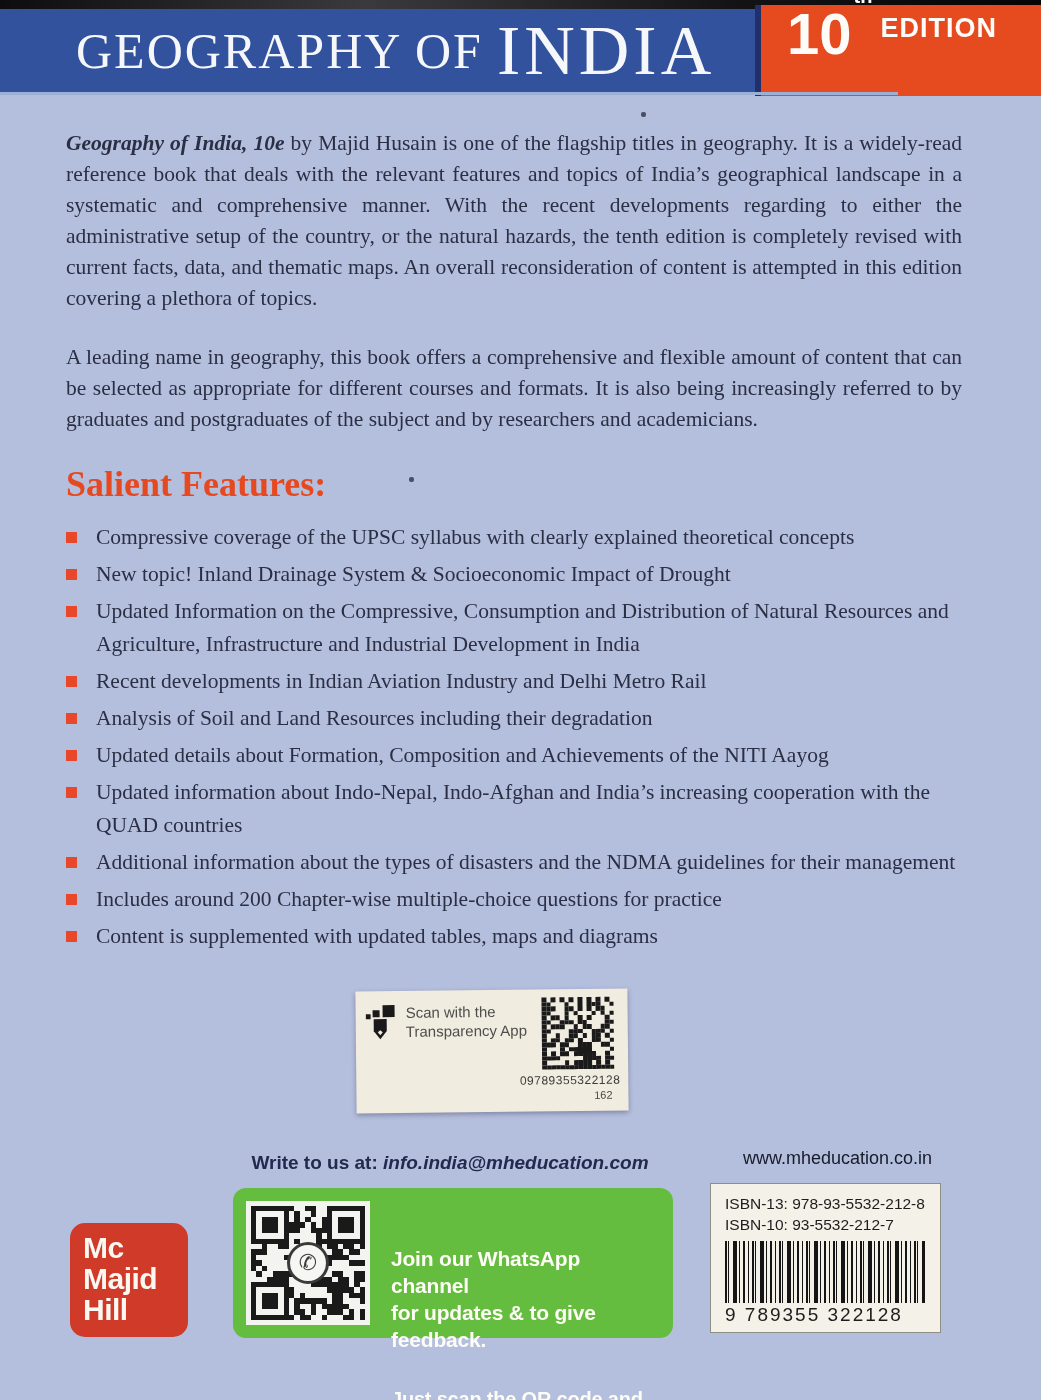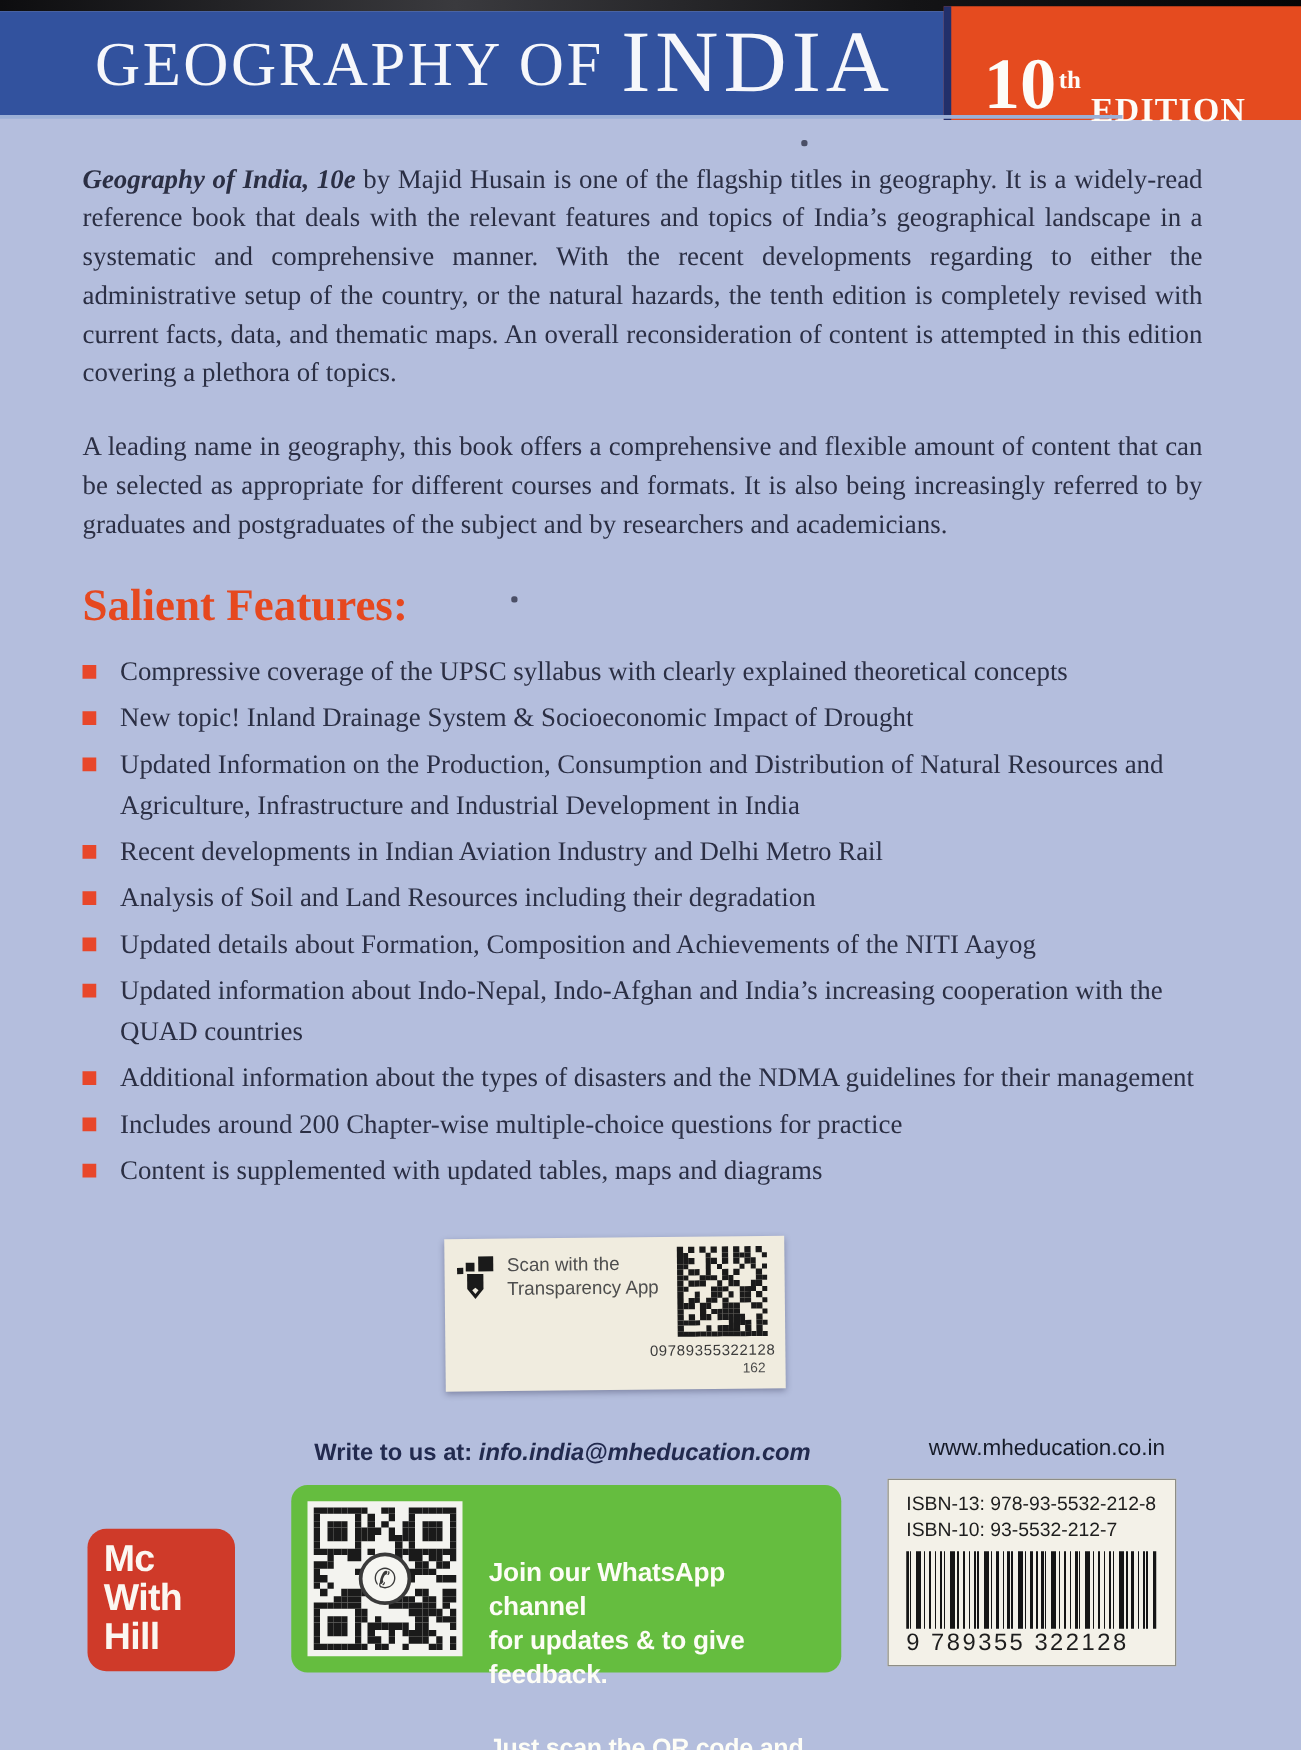--- a/index.html
+++ b/index.html
@@ -19,8 +19,8 @@
   .title-regular{font-size:50px;letter-spacing:2px;}
   .title-emphasis{font-size:70px;letter-spacing:4px;margin-left:14px;}
   .edition-block{position:absolute;left:755px;top:-4px;width:286px;height:91px;background:#e54b1f;
-    border-left:6px solid #222f6b;display:flex;align-items:flex-end;
-    font-family:Liberation Serif, serif;color:#fdfcf8;padding-left:26px;box-sizing:border-box;}
+    border-left:6px solid #222f6b;display:flex;align-items:flex-start;
+    font-family:Liberation Sans, sans-serif;color:#fdfcf8;padding-left:26px;box-sizing:border-box;}
   .ed-num{font-size:58px;font-weight:bold;line-height:1;}
   .ed-sup{font-size:20px;font-weight:bold;position:relative;top:-20px;margin-left:2px;}
   .ed-word{font-size:27px;font-weight:bold;letter-spacing:1px;margin-left:8px;position:relative;top:8px;}

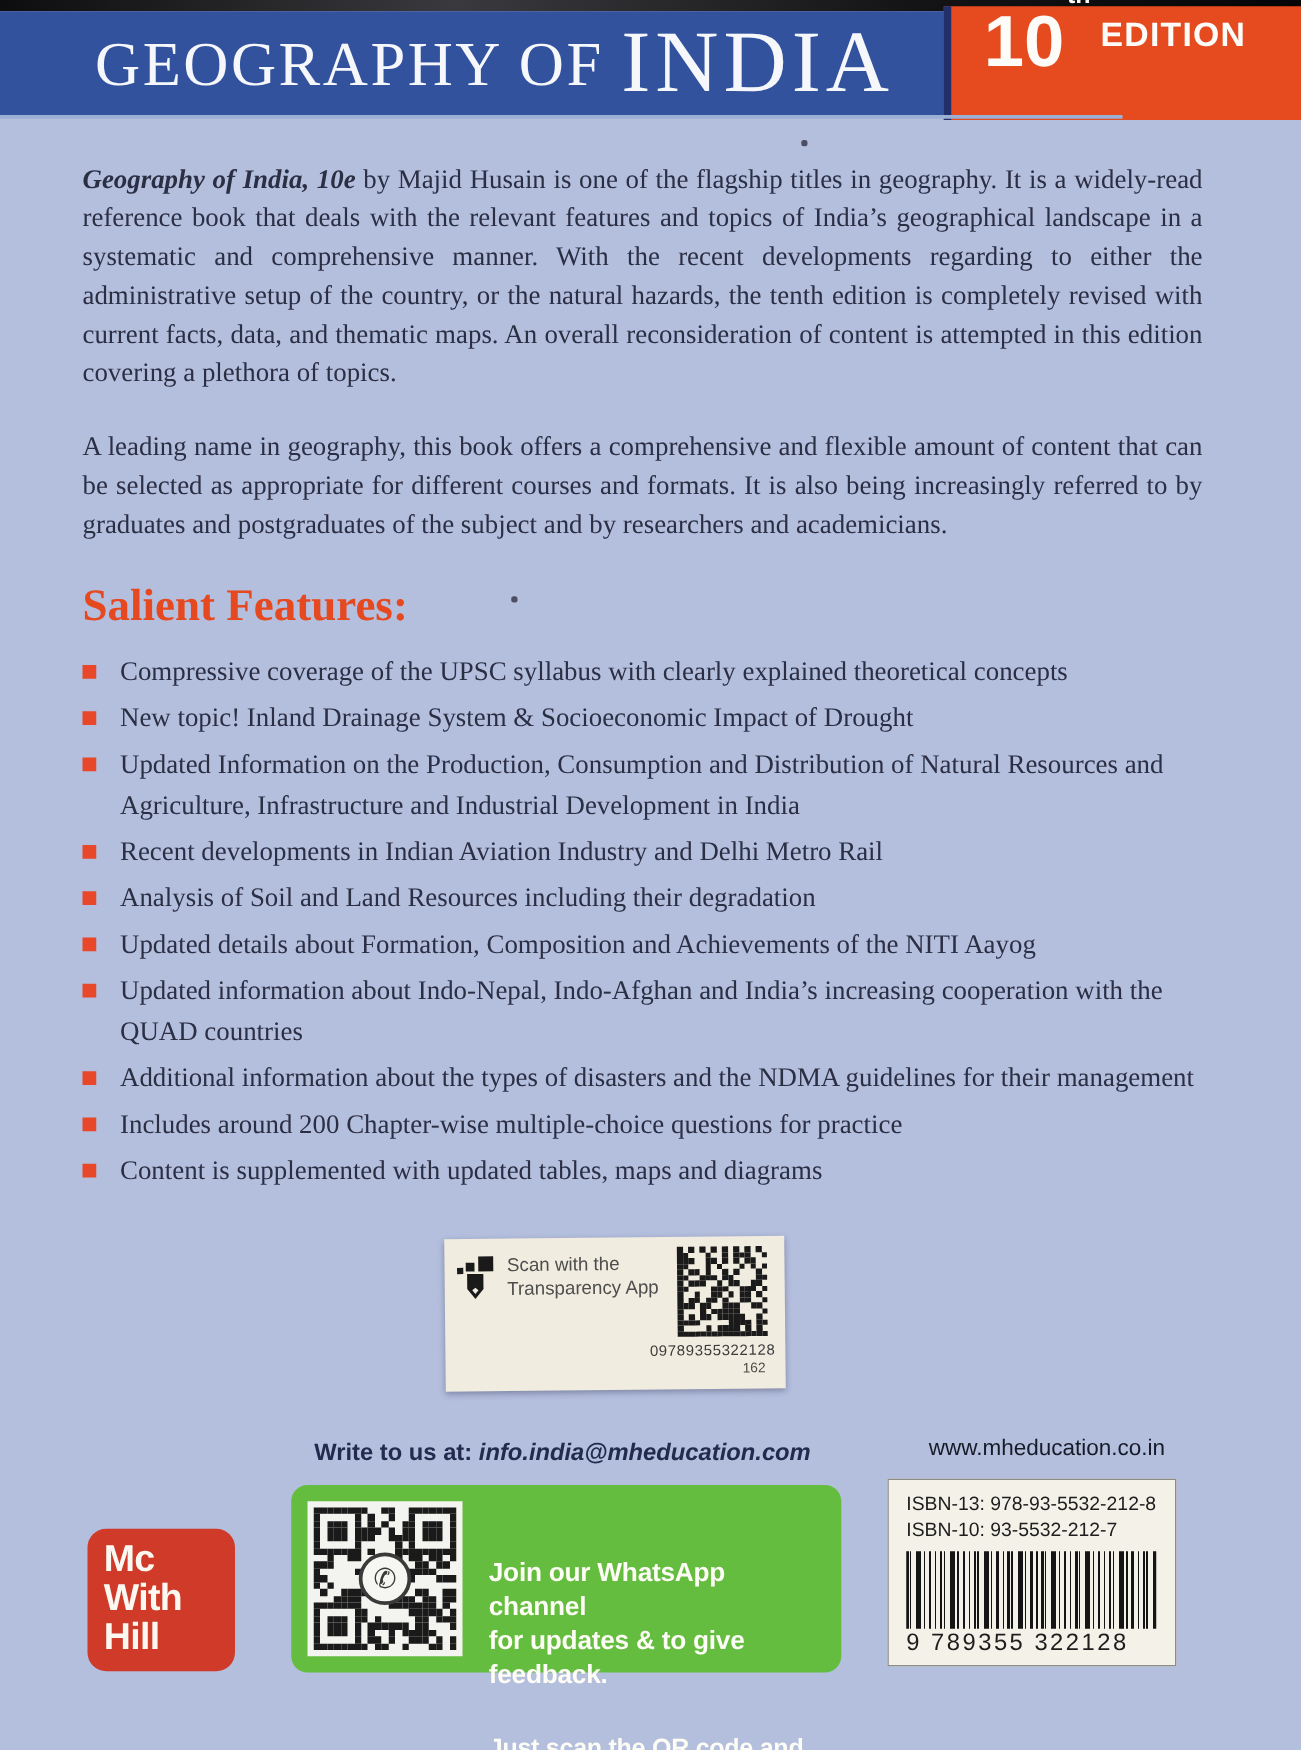--- a/index.html
+++ b/index.html
@@ -111,7 +111,7 @@
         </li>
       <li>
           <span class="bullet-sq"></span>
-          <span>Updated Information on the Production, Consumption and Distribution of Natural Resources and Agriculture, Infrastructure and Industrial Development in India</span>
+          <span>Updated Information on the Compressive, Consumption and Distribution of Natural Resources and Agriculture, Infrastructure and Industrial Development in India</span>
         </li>
       <li>
           <span class="bullet-sq"></span>

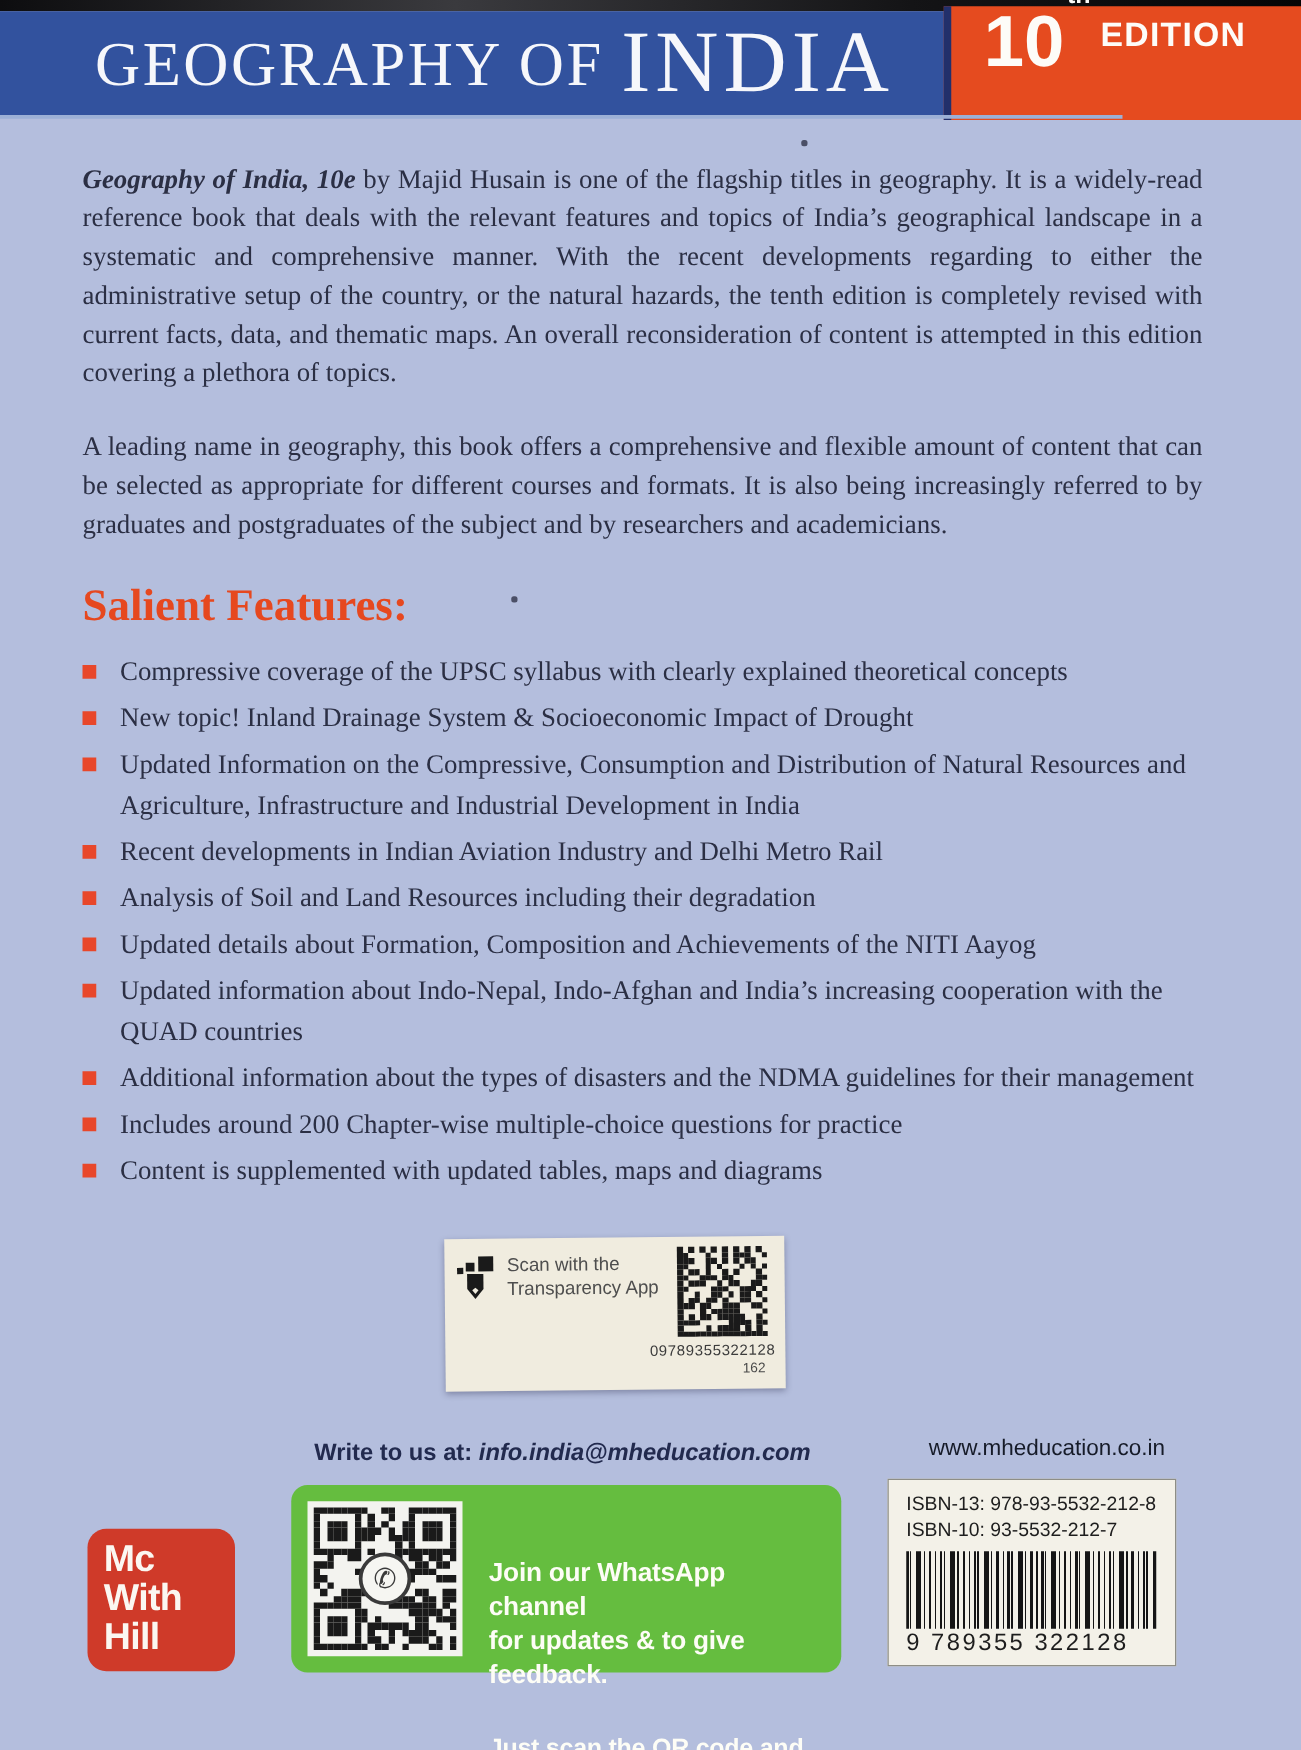--- a/index.html
+++ b/index.html
@@ -434,7 +434,7 @@
 
   <div class="mcgraw">
     <div>Mc</div>
-    <div>With</div>
+    <div>Majid</div>
     <div>Hill</div>
   </div>
 

